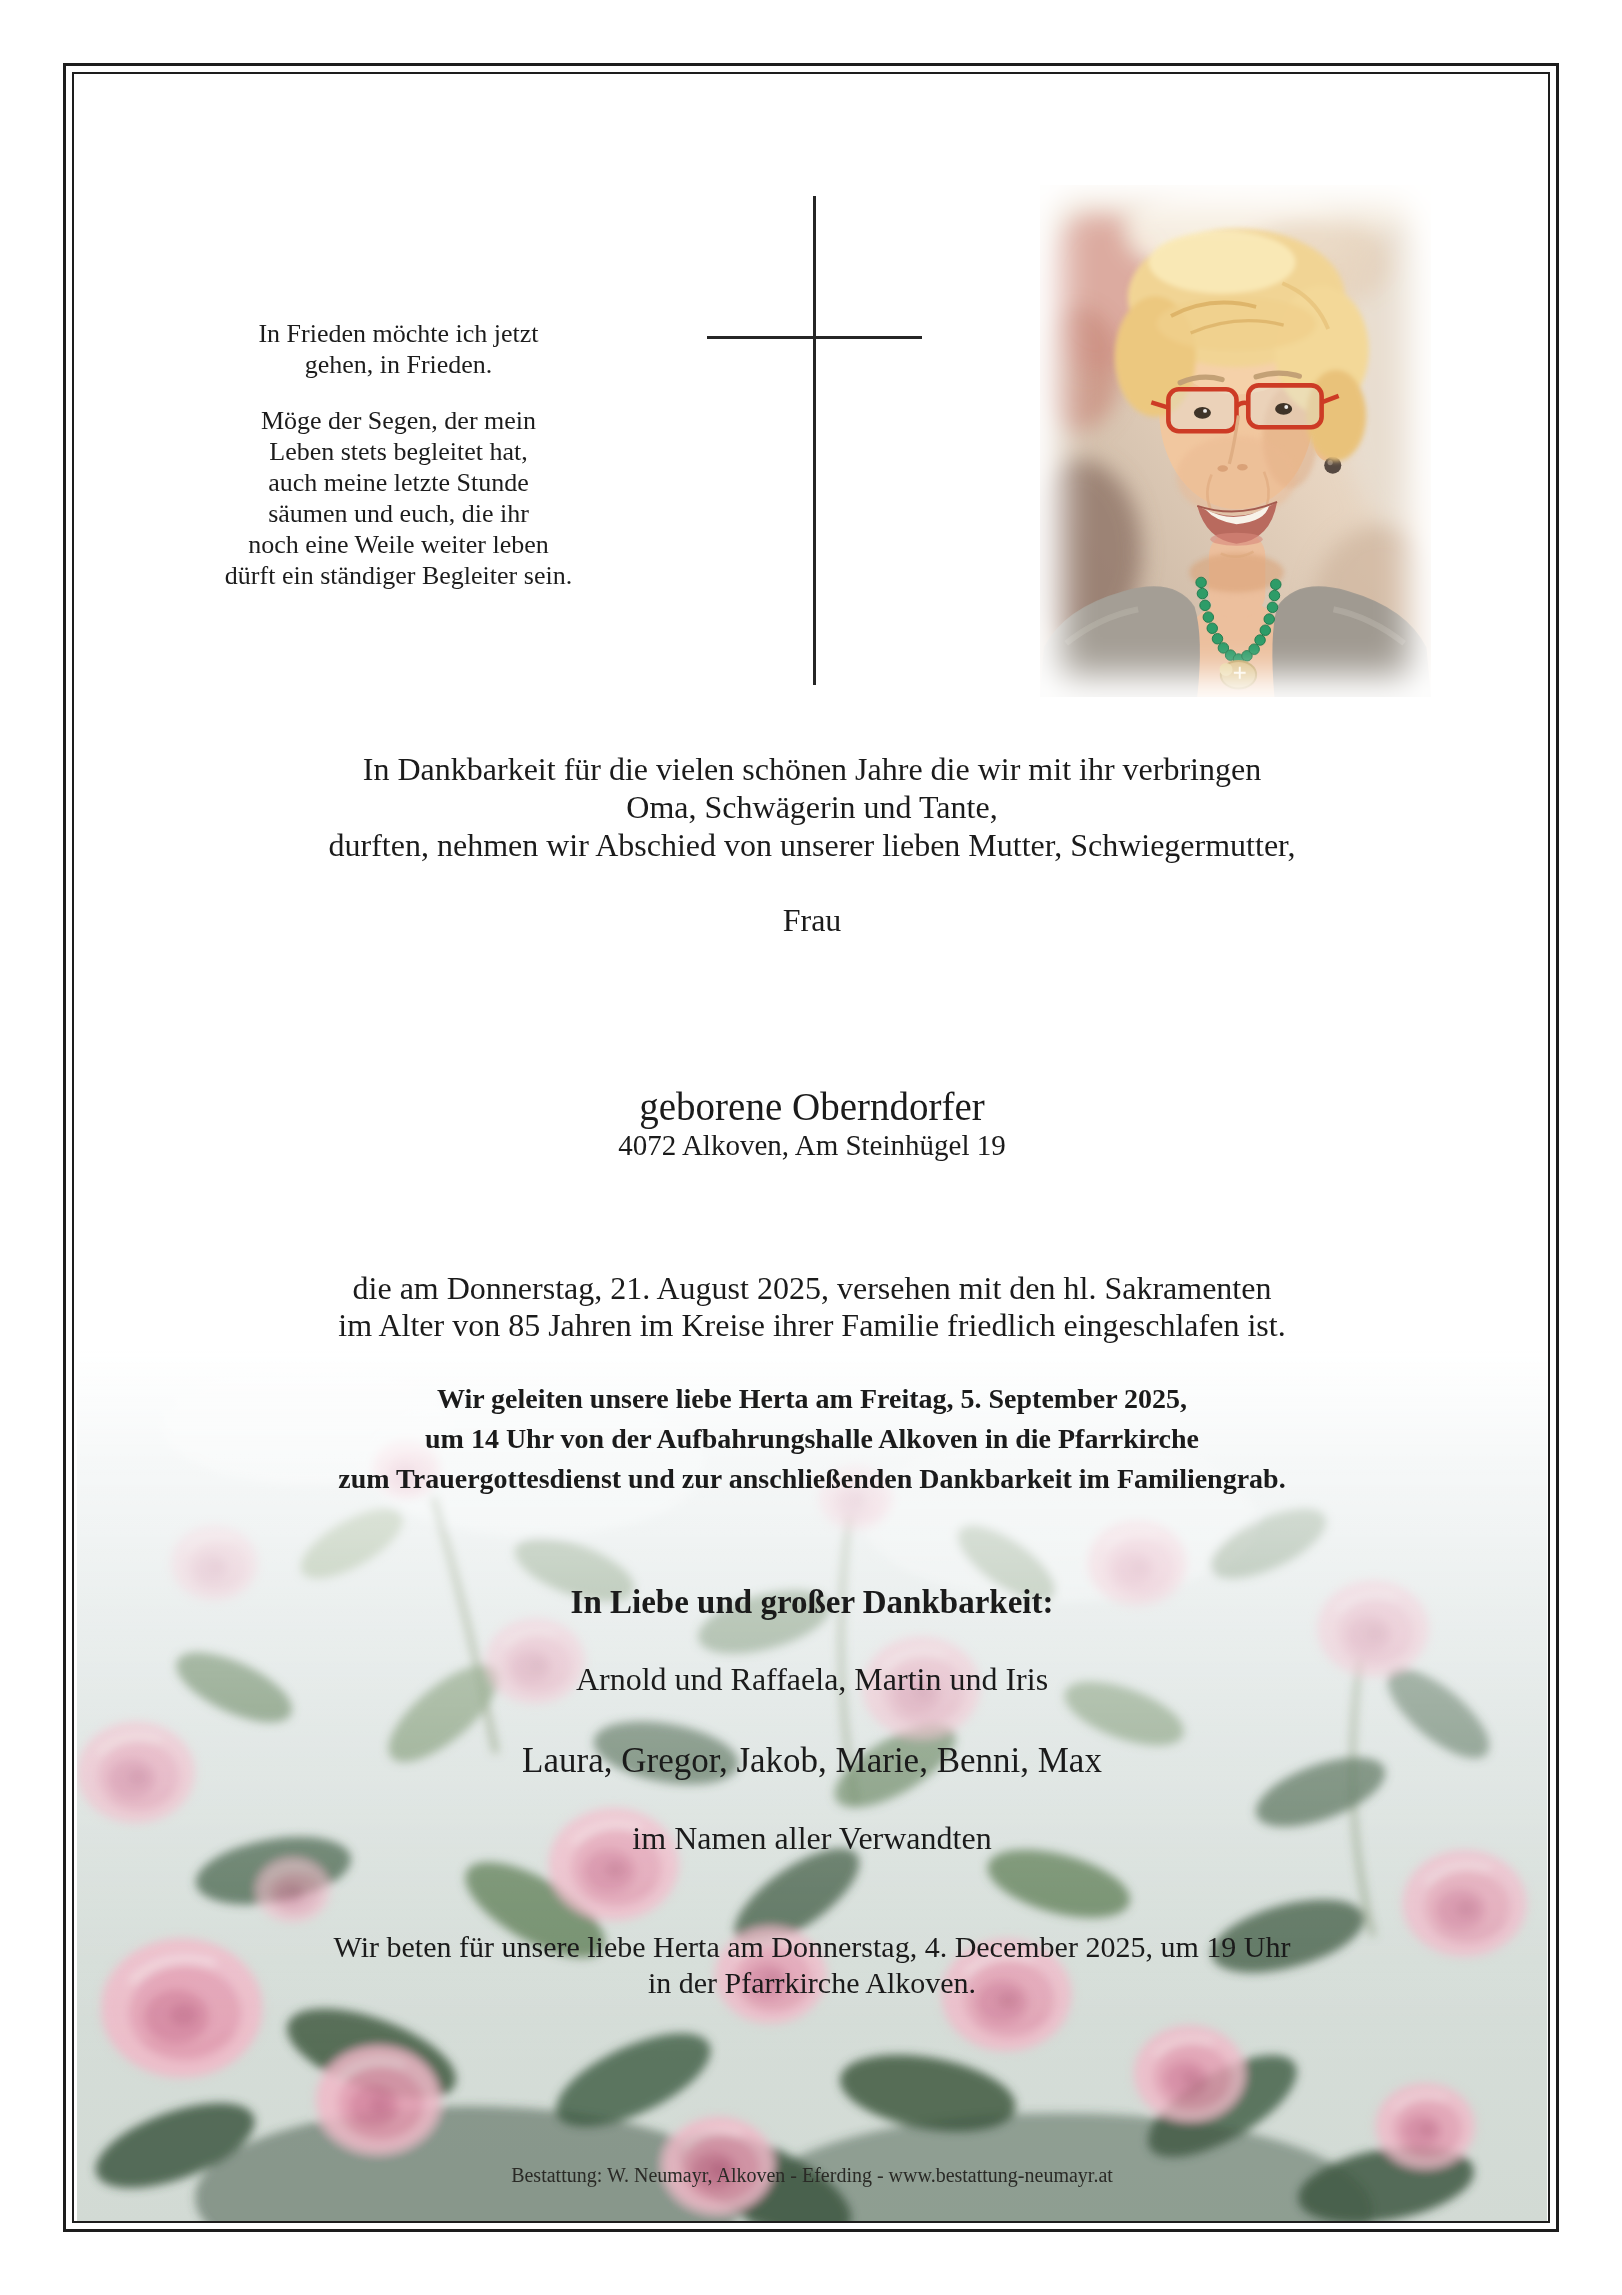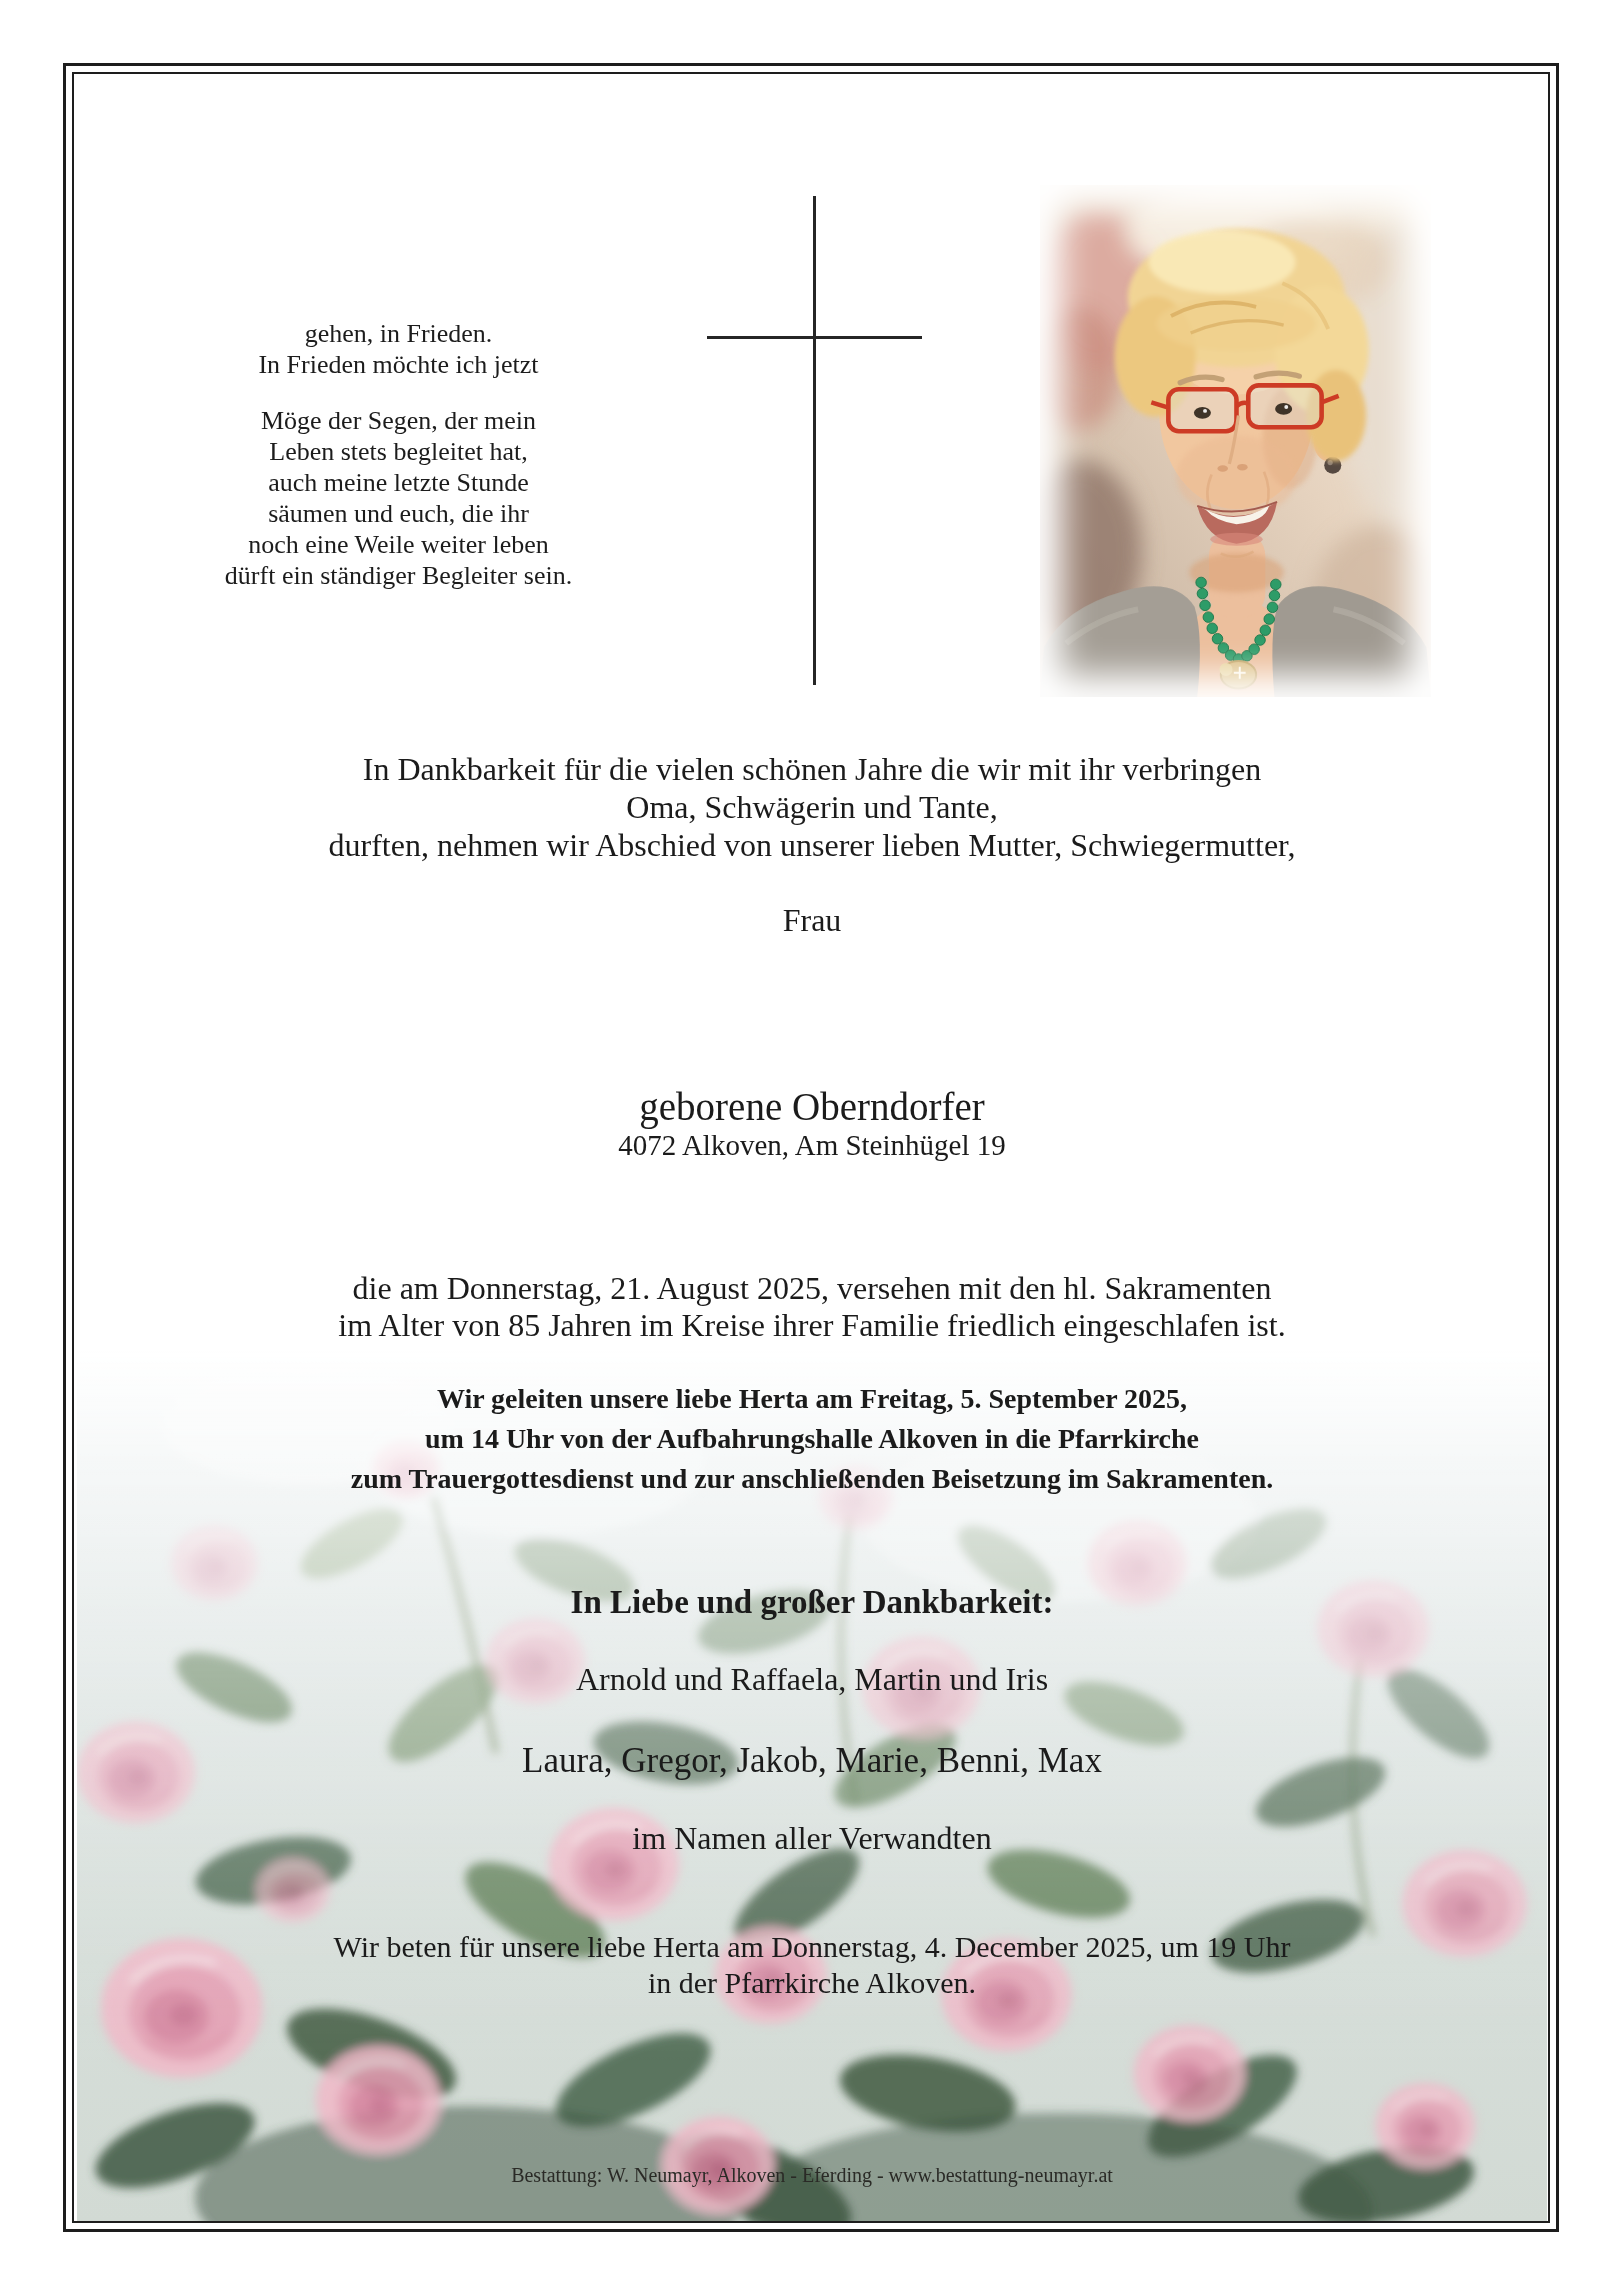--- a/index.html
+++ b/index.html
@@ -144,8 +144,8 @@
 
   <div class="poem">
     <div class="stanza1">
+      <div>In Frieden möchte ich jetzt</div>
       <div>gehen, in Frieden.</div>
-      <div>In Frieden möchte ich jetzt</div>
     </div>
     <div class="stanza2">
       <div>Möge der Segen, der mein</div>

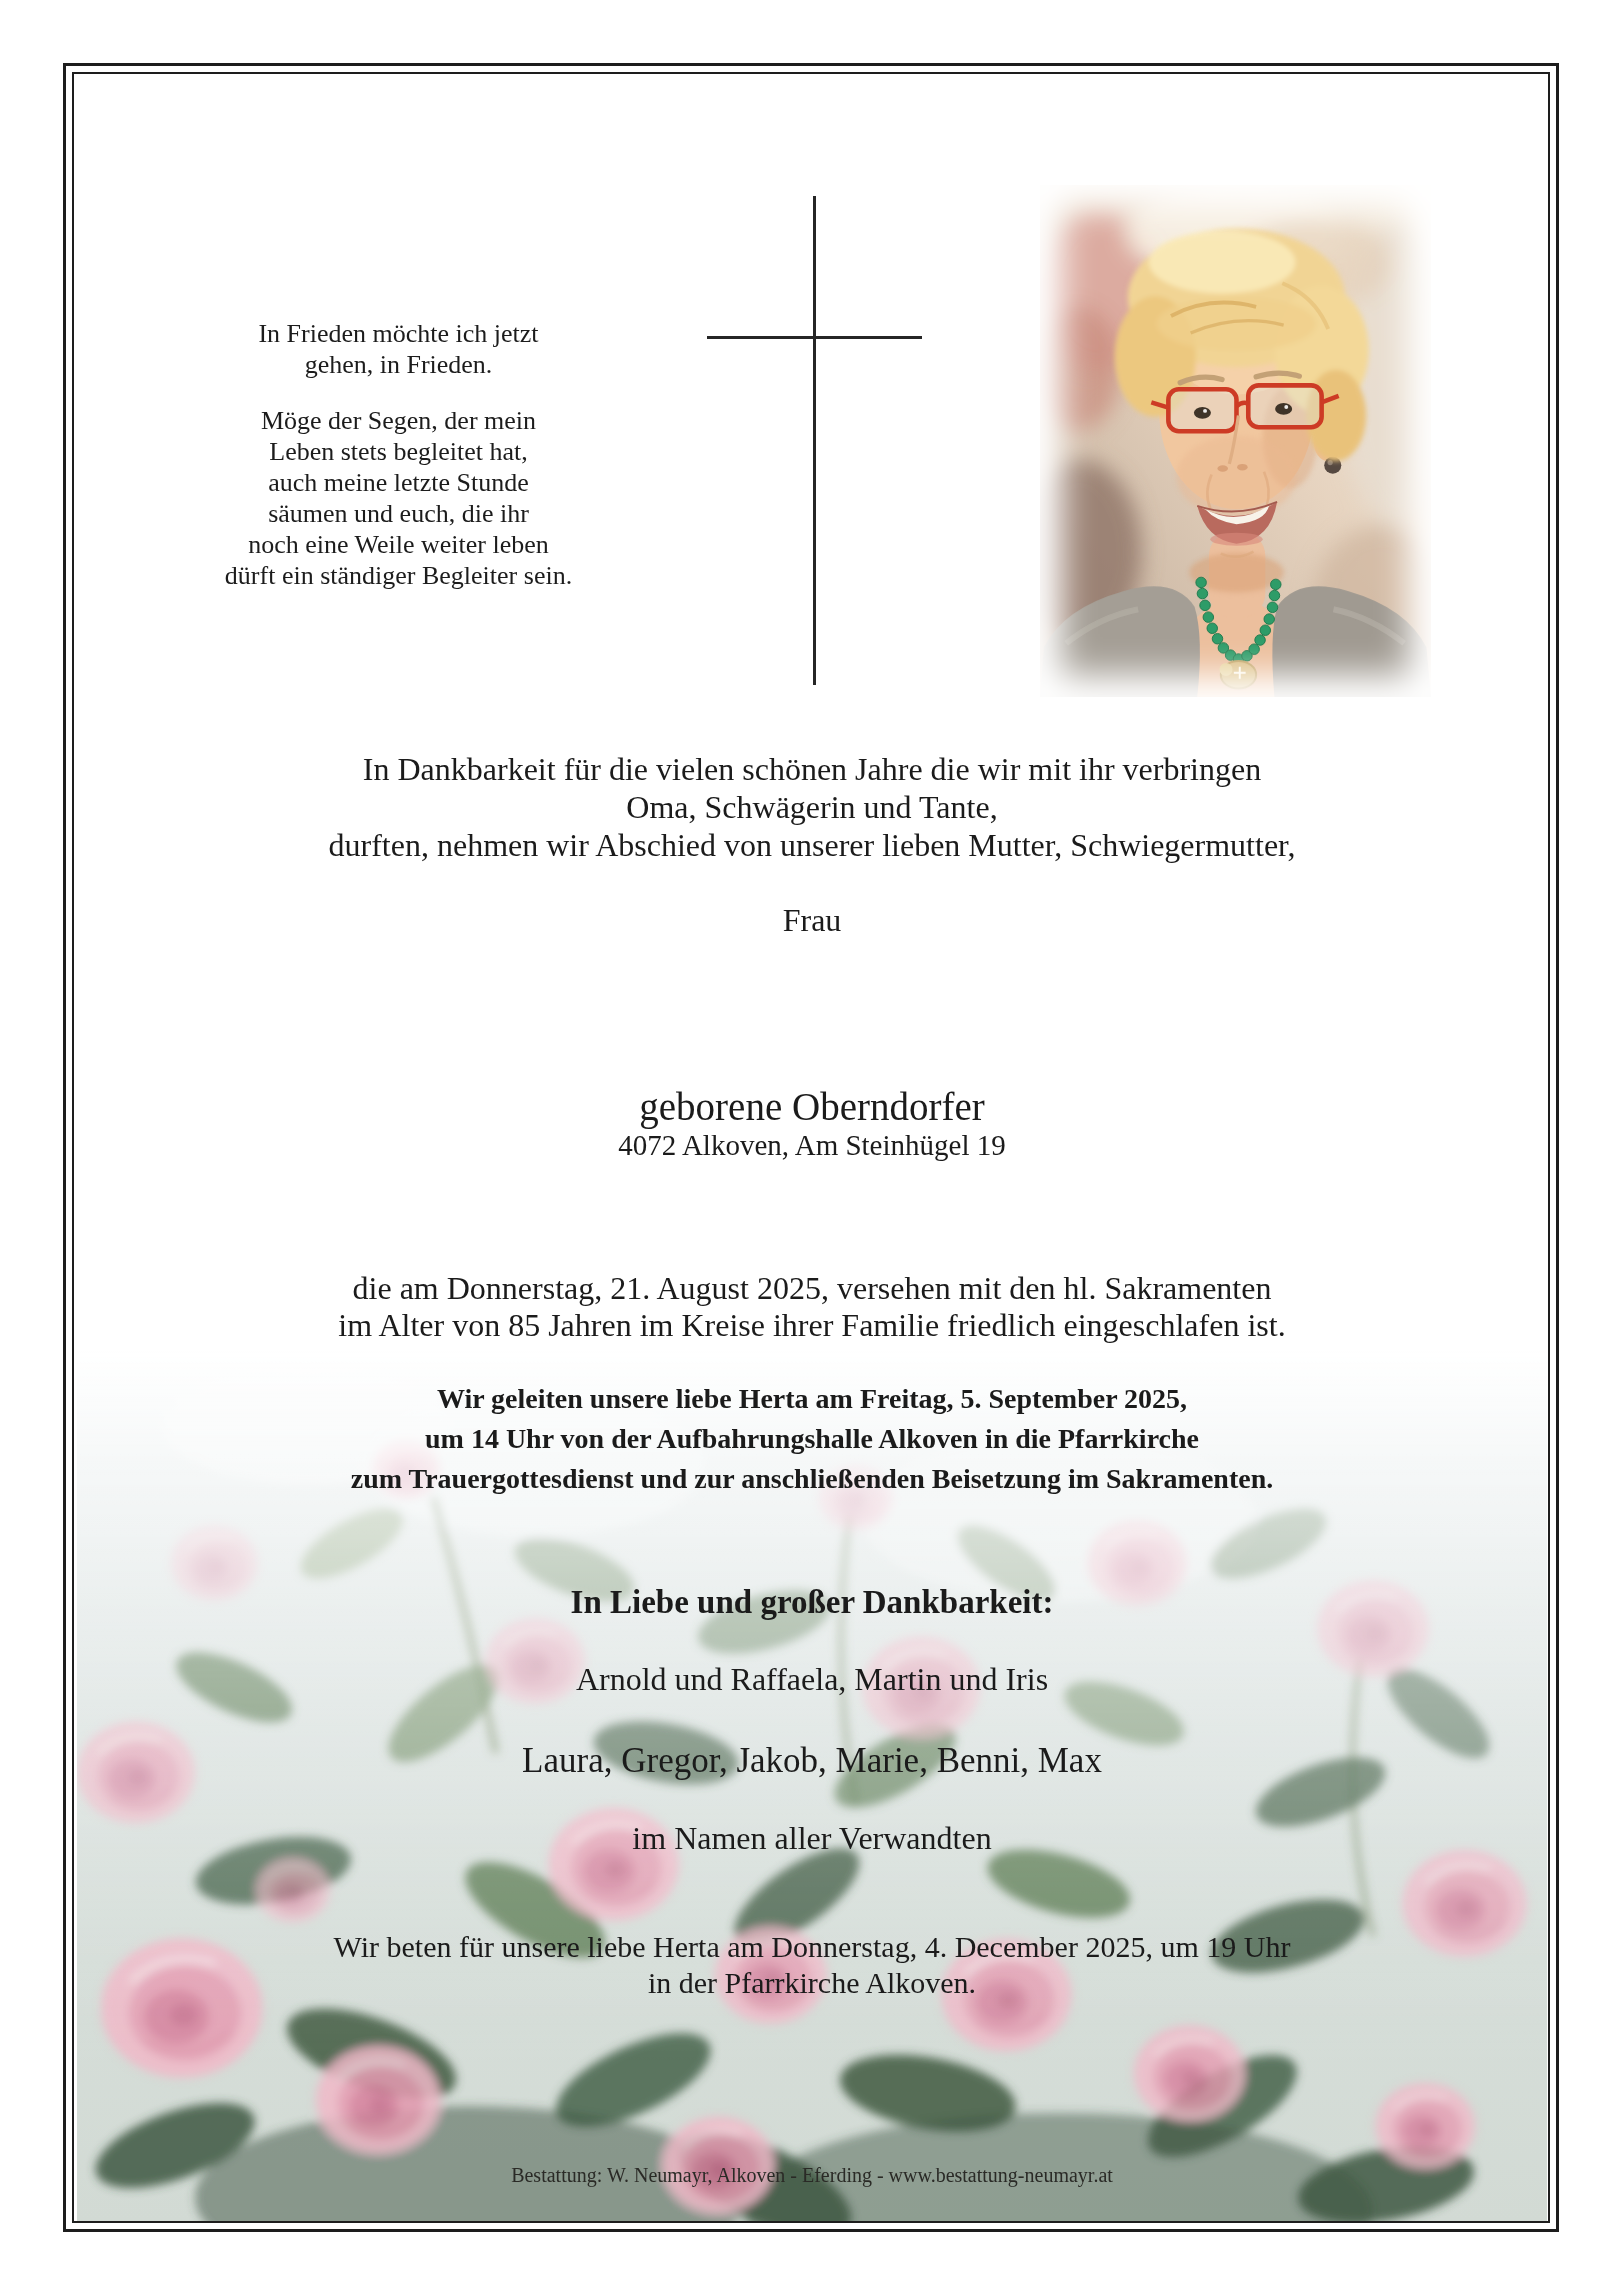--- a/index.html
+++ b/index.html
@@ -287,7 +287,7 @@
   <div class="cblock funeral">
     <div>Wir geleiten unsere liebe Herta am Freitag, 5. September 2025,</div>
     <div>um 14 Uhr von der Aufbahrungshalle Alkoven in die Pfarrkirche</div>
-    <div>zum Trauergottesdienst und zur anschließenden Beisetzung im Sakramenten.</div>
+    <div>zum Trauergottesdienst und zur anschließenden Dankbarkeit im Familiengrab.</div>
   </div>
 
   <div class="cblock gratitude">In Liebe und großer Dankbarkeit:</div>

